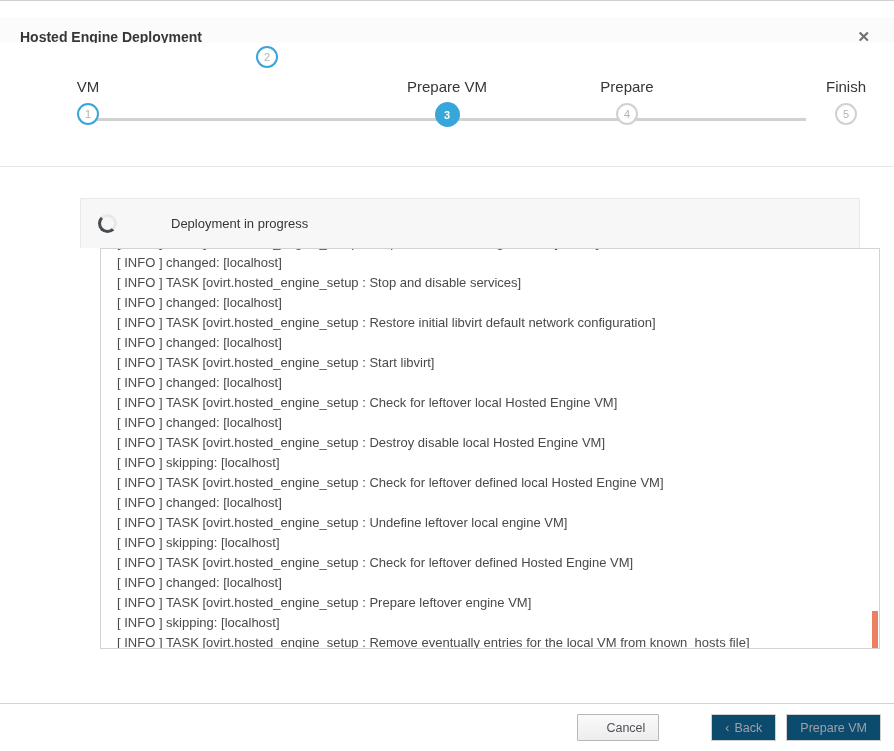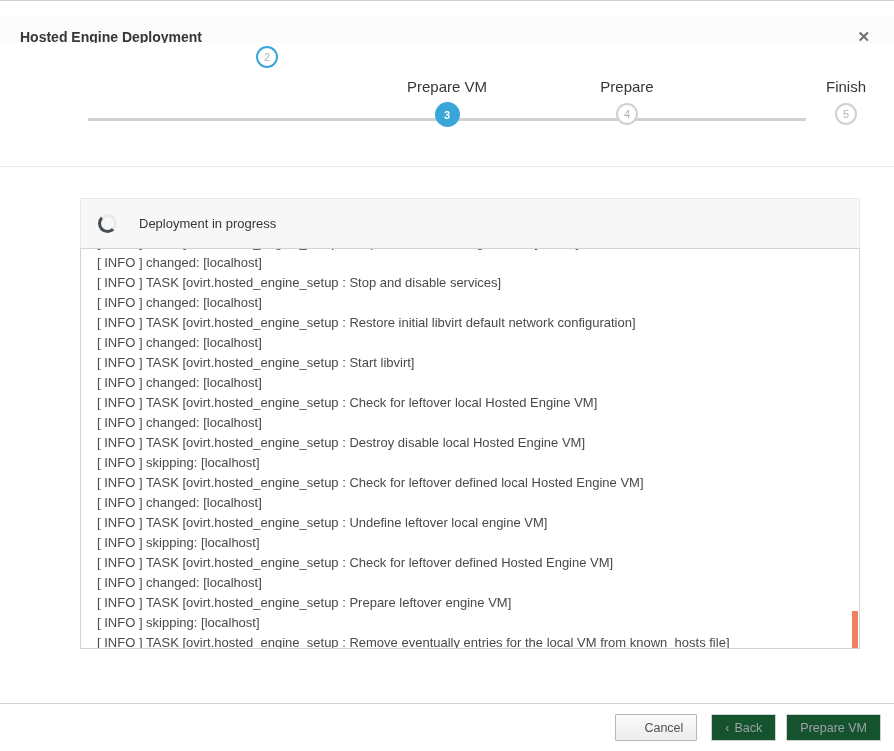--- a/index.html
+++ b/index.html
@@ -72,6 +72,10 @@
 <div class="stepper">
   <div class="track"></div>
 
+  <div class="step visited" style="left:88px">
+    <div class="step-label">VM</div>
+    <div class="step-dot">1</div>
+  </div>
   <div class="step visited" style="left:267px">
     <div class="step-dot">2</div>
   </div>

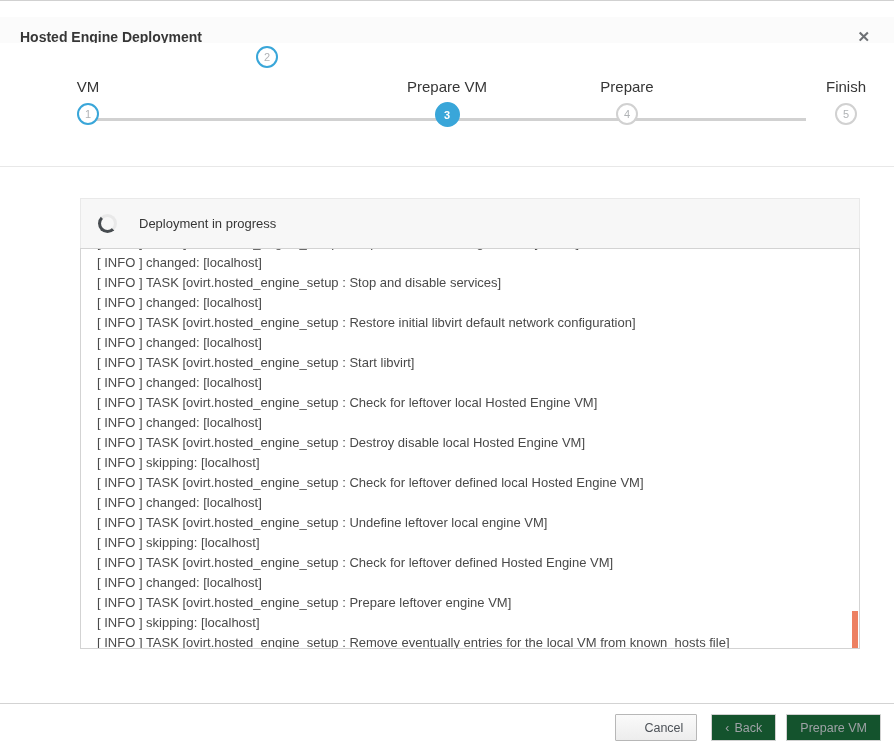--- a/index.html
+++ b/index.html
@@ -34,7 +34,7 @@
   .content { position: absolute; left: 0; top: 167px; width: 894px; height: 536px; background: #fff; }
   .panel { position: absolute; left: 80px; top: 30px; width: 780px; }
   .panel-header { height: 50px; background: #f7f7f7; border: 1px solid #e9e9e9; border-bottom: none;
-                  display: flex; align-items: center; padding: 0 17px; }
+                  display: flex; align-items: center; padding: 0 17px; gap: 32px; }
   .spinner { width: 19px; height: 19px; border-radius: 50%;
              border: 3px solid #e9e9e9; border-left-color: #474c50; border-bottom-color: #474c50;
              animation: spin 1s linear infinite; }

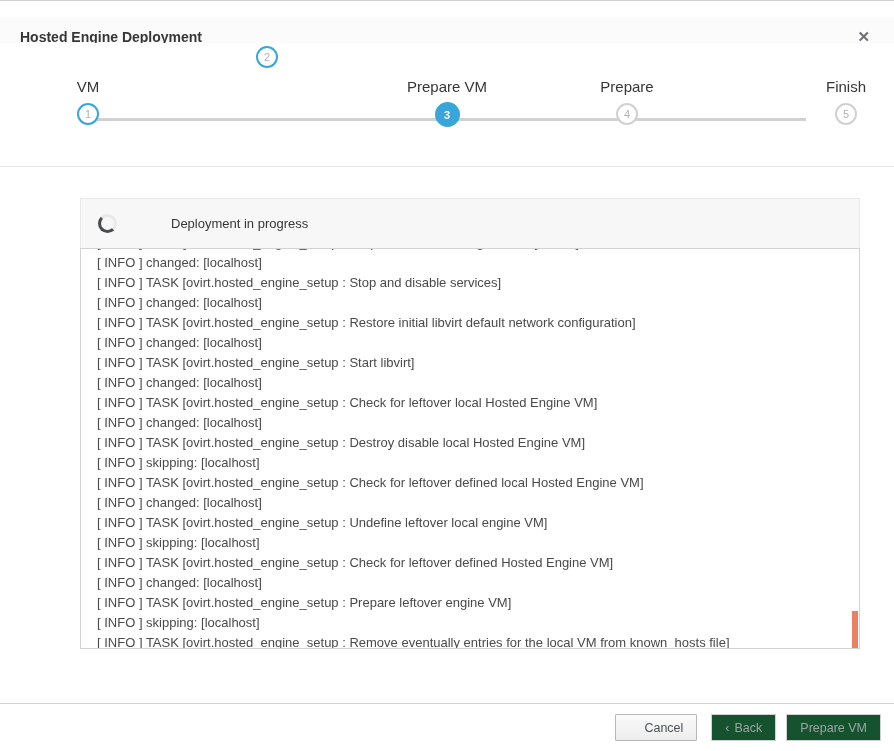--- a/index.html
+++ b/index.html
@@ -42,7 +42,7 @@
   .status-text { font-size: 13px; color: #363636; margin-left: 22px; }
 
   .log-box { position: relative; width: 780px; height: 401px; background: #fff;
-             border: 1px solid #d3d3d3; overflow: hidden; }
+             border: 1px solid #d3d3d3; overflow: hidden; margin-left: 20px; }
   .log-inner { margin-top: -16px; padding: 0 16px; }
   .log-line { font-size: 13px; line-height: 20px; color: #4a4a4a; white-space: nowrap; }
   .scroll-thumb { position: absolute; right: 1px; bottom: 0; width: 6px; height: 37px;

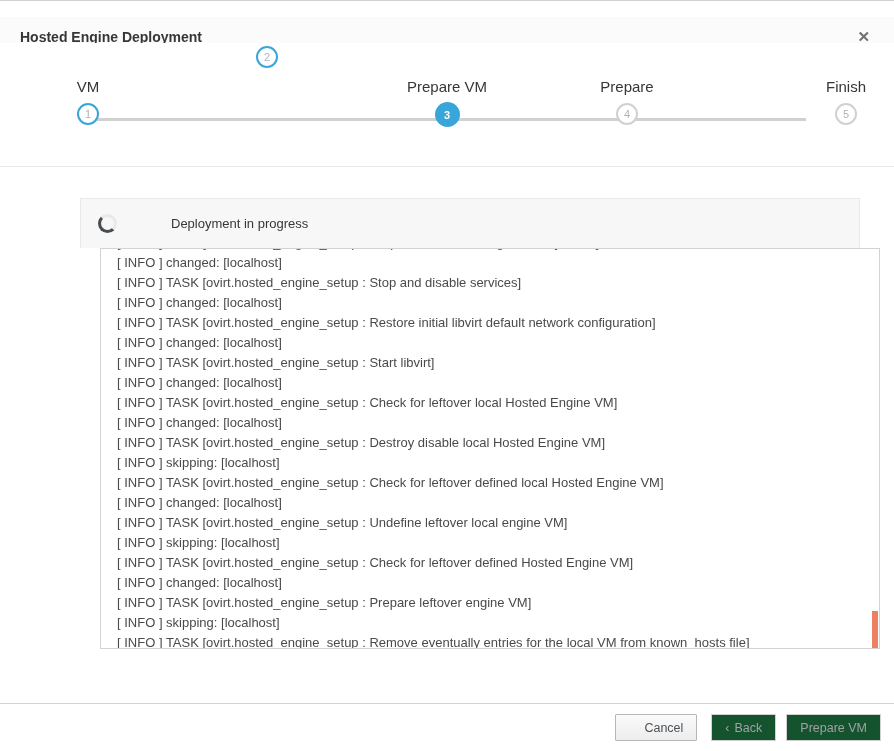--- a/index.html
+++ b/index.html
@@ -57,7 +57,7 @@
   .btn-default { color: #4d5258; border: 1px solid #b7b7b7;
                  background: linear-gradient(to bottom, #fafafa 0%, #ededed 100%); }
   .btn-disabled { color: #9ea2a6; border: 1px solid #d1d1d1; background: #14532d; cursor: default; }
-  .btn-cancel { margin-right: 14px; padding-left: 28px; }
+  .btn-cancel { margin-right: 52px; padding-left: 28px; }
   .btn-back { margin-right: 10px; }
   .chev { margin-right: 5px; }
 </style>

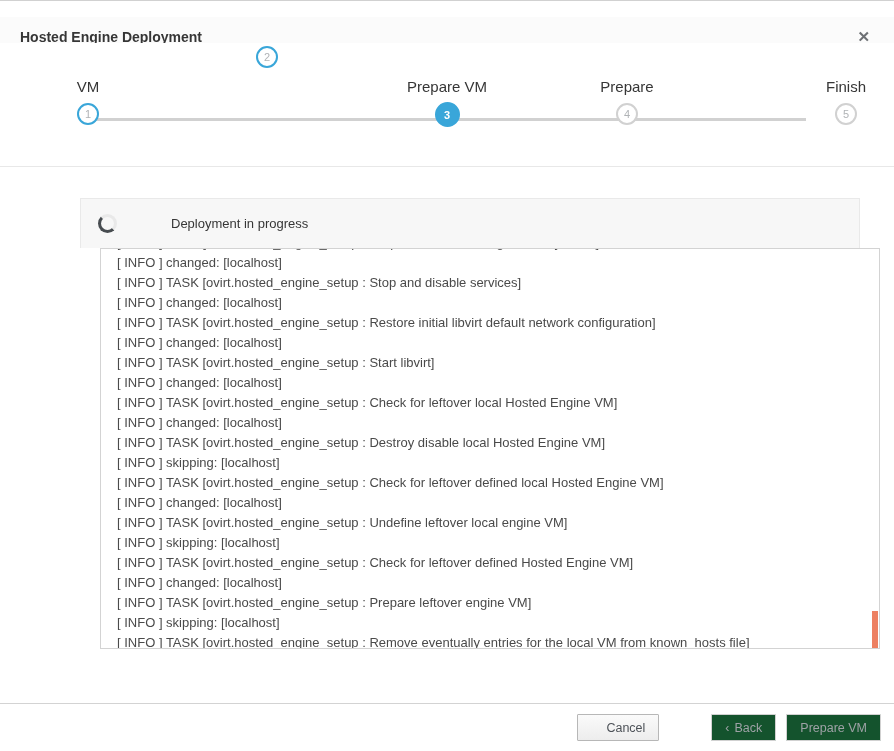--- a/index.html
+++ b/index.html
@@ -56,7 +56,7 @@
          padding: 0 13px; border-radius: 1px; cursor: pointer; }
   .btn-default { color: #4d5258; border: 1px solid #b7b7b7;
                  background: linear-gradient(to bottom, #fafafa 0%, #ededed 100%); }
-  .btn-disabled { color: #9ea2a6; border: 1px solid #d1d1d1; background: #14532d; cursor: default; }
+  .btn-disabled { color: #9ea2a6; border: 1px solid #d1d1d1; background: #0c4a6e; cursor: default; }
   .btn-cancel { margin-right: 52px; padding-left: 28px; }
   .btn-back { margin-right: 10px; }
   .chev { margin-right: 5px; }

